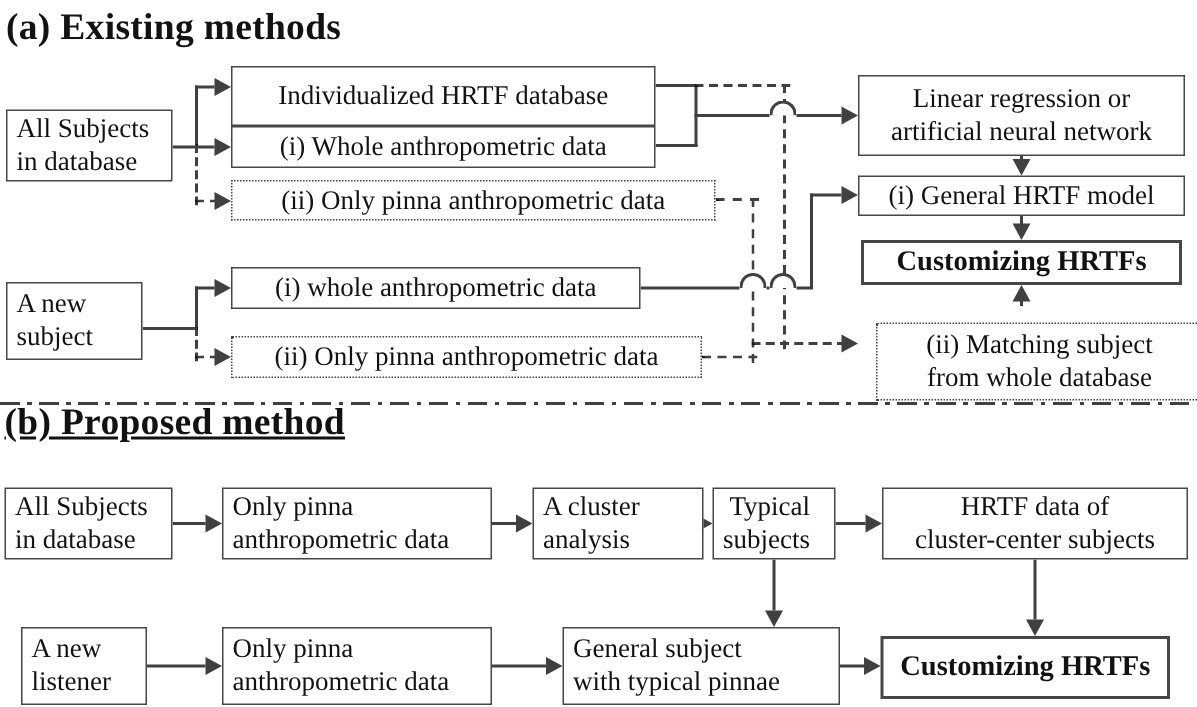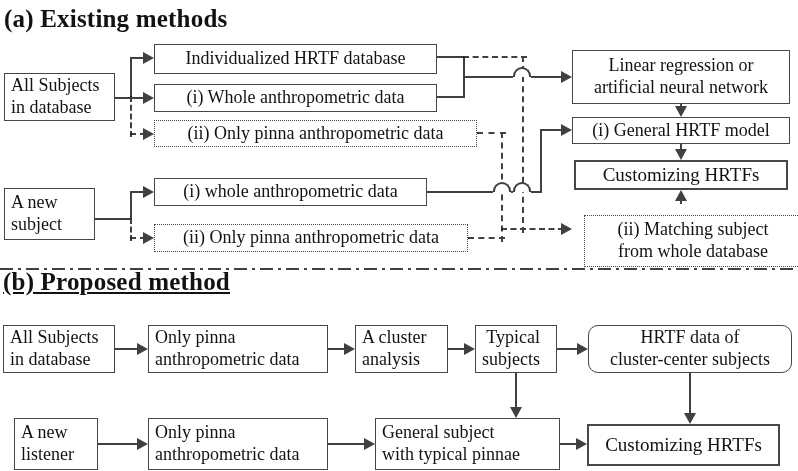--- a/index.html
+++ b/index.html
@@ -33,7 +33,7 @@
 
   <div class="box left" style="left:4px;top:73px;width:111px;height:48px;">All Subjects
 in database</div>
-  <div class="box" style="left:154px;top:44px;width:283px;height:30px;">Individualized HRTF database</div>
+  <div class="box" style="left:154px;top:44px;width:283px;height:40px;">Individualized HRTF database</div>
   <div class="box" style="left:154px;top:84px;width:283px;height:28px;">(i) Whole anthropometric data</div>
   <div class="box dotted" style="left:154px;top:120px;width:323px;height:27px;">(ii) Only pinna anthropometric data</div>
   <div class="box left" style="left:4px;top:188px;width:91px;height:52px;">A new

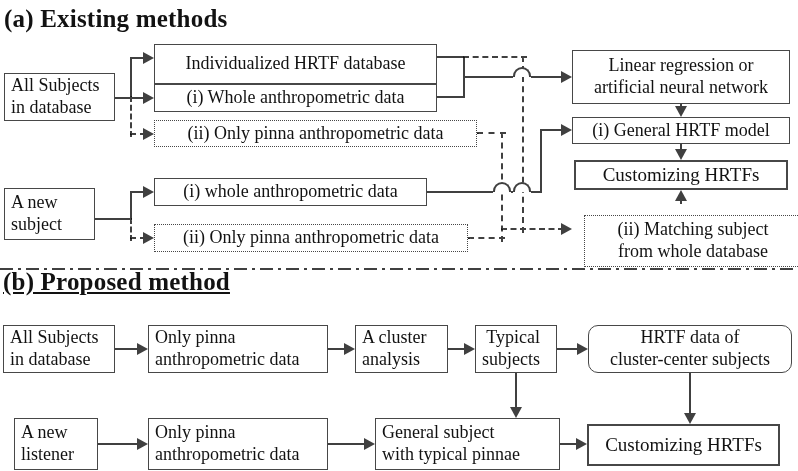--- a/index.html
+++ b/index.html
@@ -10,7 +10,7 @@
        font-size:18px;line-height:1.22;display:flex;align-items:center;justify-content:center;
        text-align:center;white-space:pre-line;z-index:4;}
   .dotted{border-style:dotted;}
-  .heavy{border-width:2.5px;font-weight:400;font-size:19px;}
+  .heavy{border-width:2.5px;font-weight:700;font-size:19px;}
   .left{justify-content:flex-start;text-align:left;padding-left:6px;}
   .hl{position:absolute;height:0;border-top:2px solid #404040;z-index:2;}
   .vl{position:absolute;width:0;border-left:2px solid #404040;z-index:1;}

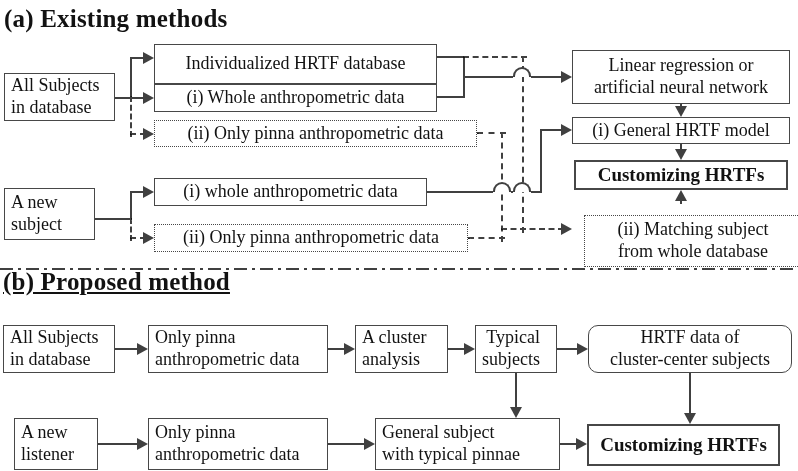--- a/index.html
+++ b/index.html
@@ -105,7 +105,7 @@
 in database</div>
   <div class="box left" style="left:148px;top:325px;width:180px;height:48px;">Only pinna
 anthropometric data</div>
-  <div class="box left" style="left:355px;top:325px;width:93px;height:48px;">A cluster
+  <div class="box left" style="left:355px;top:325px;width:114px;height:48px;">A cluster
 analysis</div>
   <div class="box left" style="left:475px;top:325px;width:82px;height:48px;text-align:right;">Typical
 subjects</div>

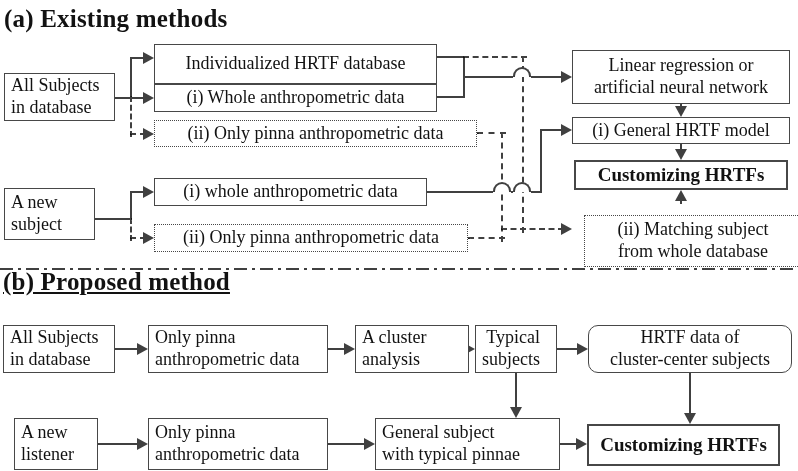--- a/index.html
+++ b/index.html
@@ -109,7 +109,7 @@
 analysis</div>
   <div class="box left" style="left:475px;top:325px;width:82px;height:48px;text-align:right;">Typical
 subjects</div>
-  <div class="box" style="left:588px;top:325px;width:204px;height:48px;border-radius:10px;">HRTF data of
+  <div class="box" style="left:588px;top:325px;width:204px;height:48px;">HRTF data of
 cluster-center subjects</div>
   <div class="box left" style="left:14px;top:418px;width:84px;height:52px;">A new
 listener</div>

